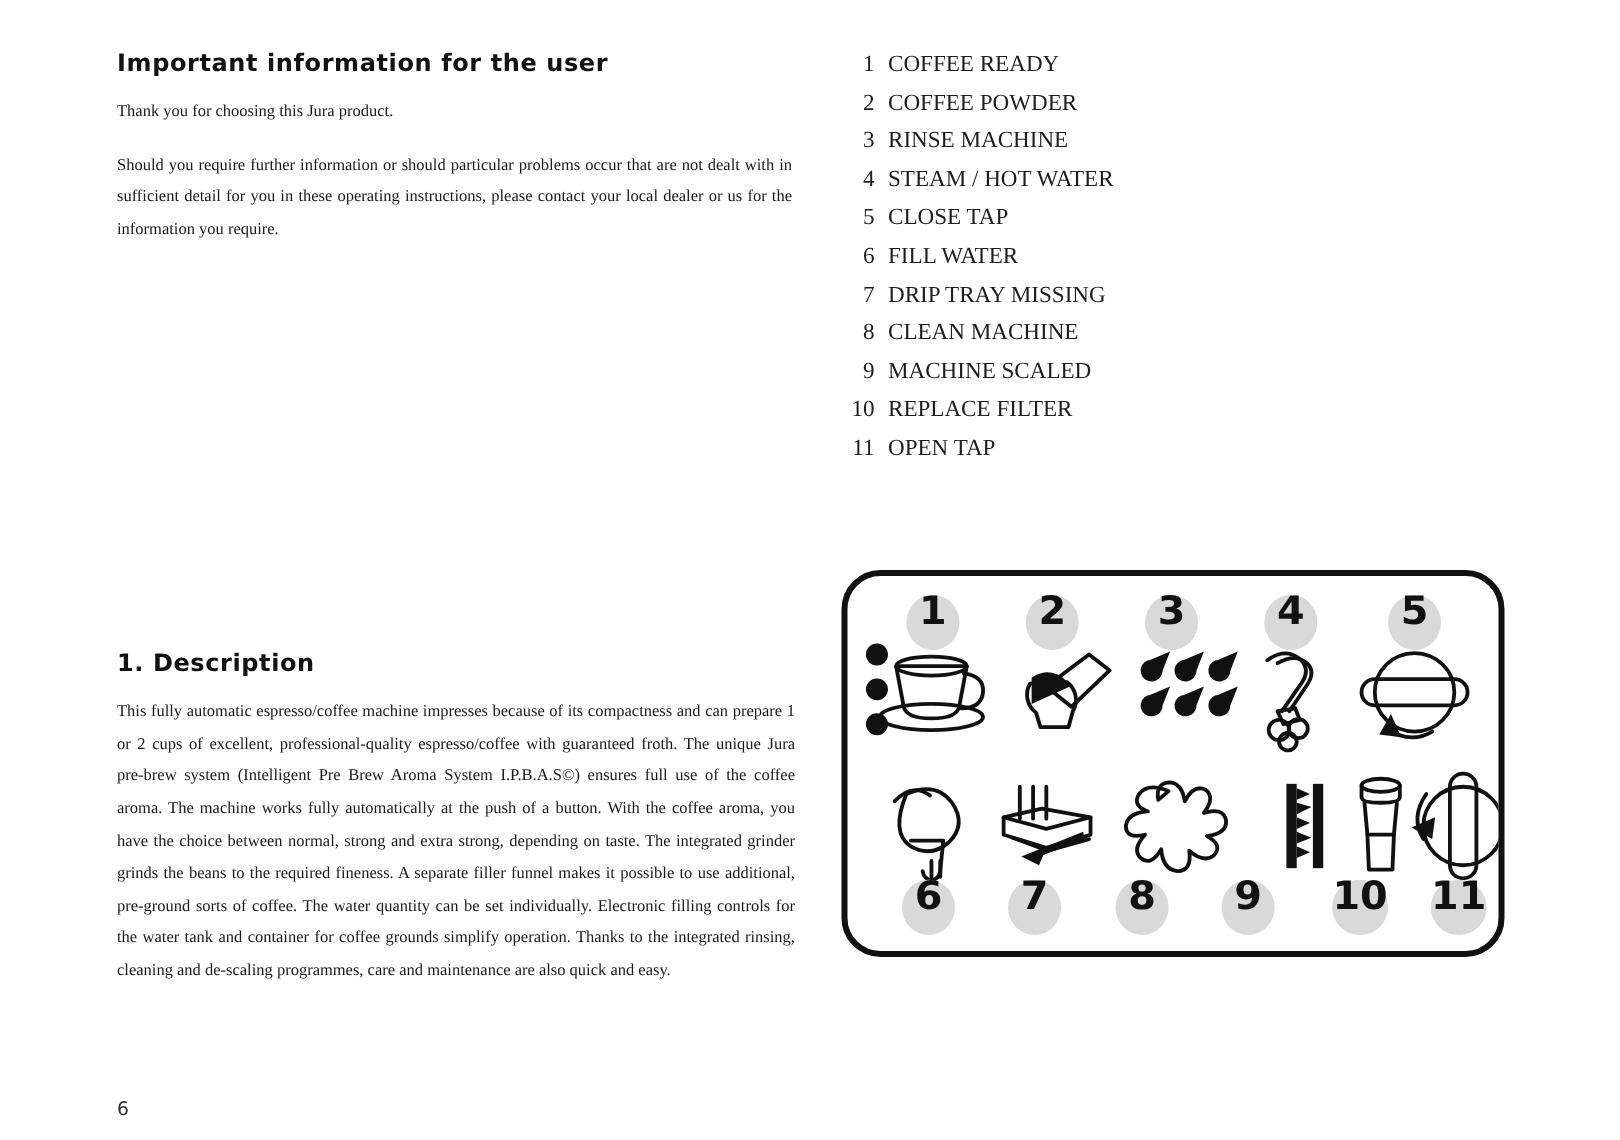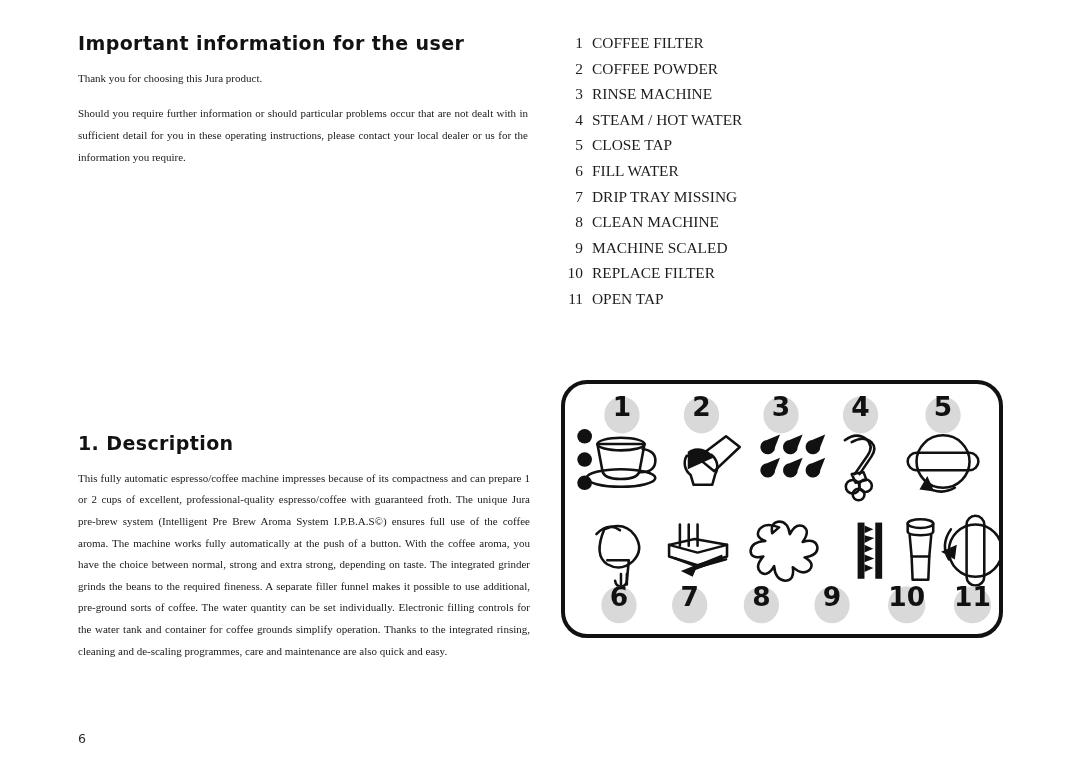--- a/index.html
+++ b/index.html
@@ -40,7 +40,7 @@
   .heading {
     font-family: "DejaVu Sans", sans-serif;
     font-weight: bold;
-    font-size: 19px;
+    font-size: 16px;
     letter-spacing: 0.4px;
     color: #121212;
     margin: 0 0 13px 0;

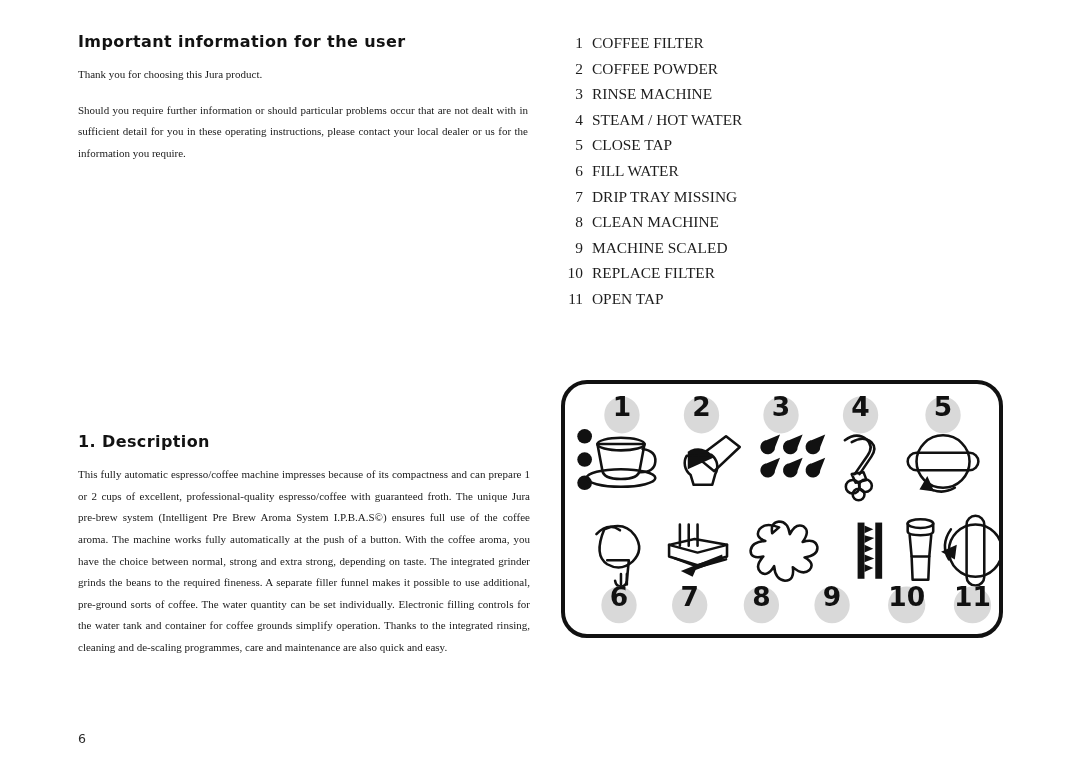--- a/index.html
+++ b/index.html
@@ -175,7 +175,7 @@
     <ul class="legend">
       <li class="legend-item">
         <span class="legend-num">1</span>
-        <span class="legend-label">COFFEE FILTER</span>
+        <span class="legend-label">COFFEE READY</span>
       </li>
       <li class="legend-item">
         <span class="legend-num">2</span>

